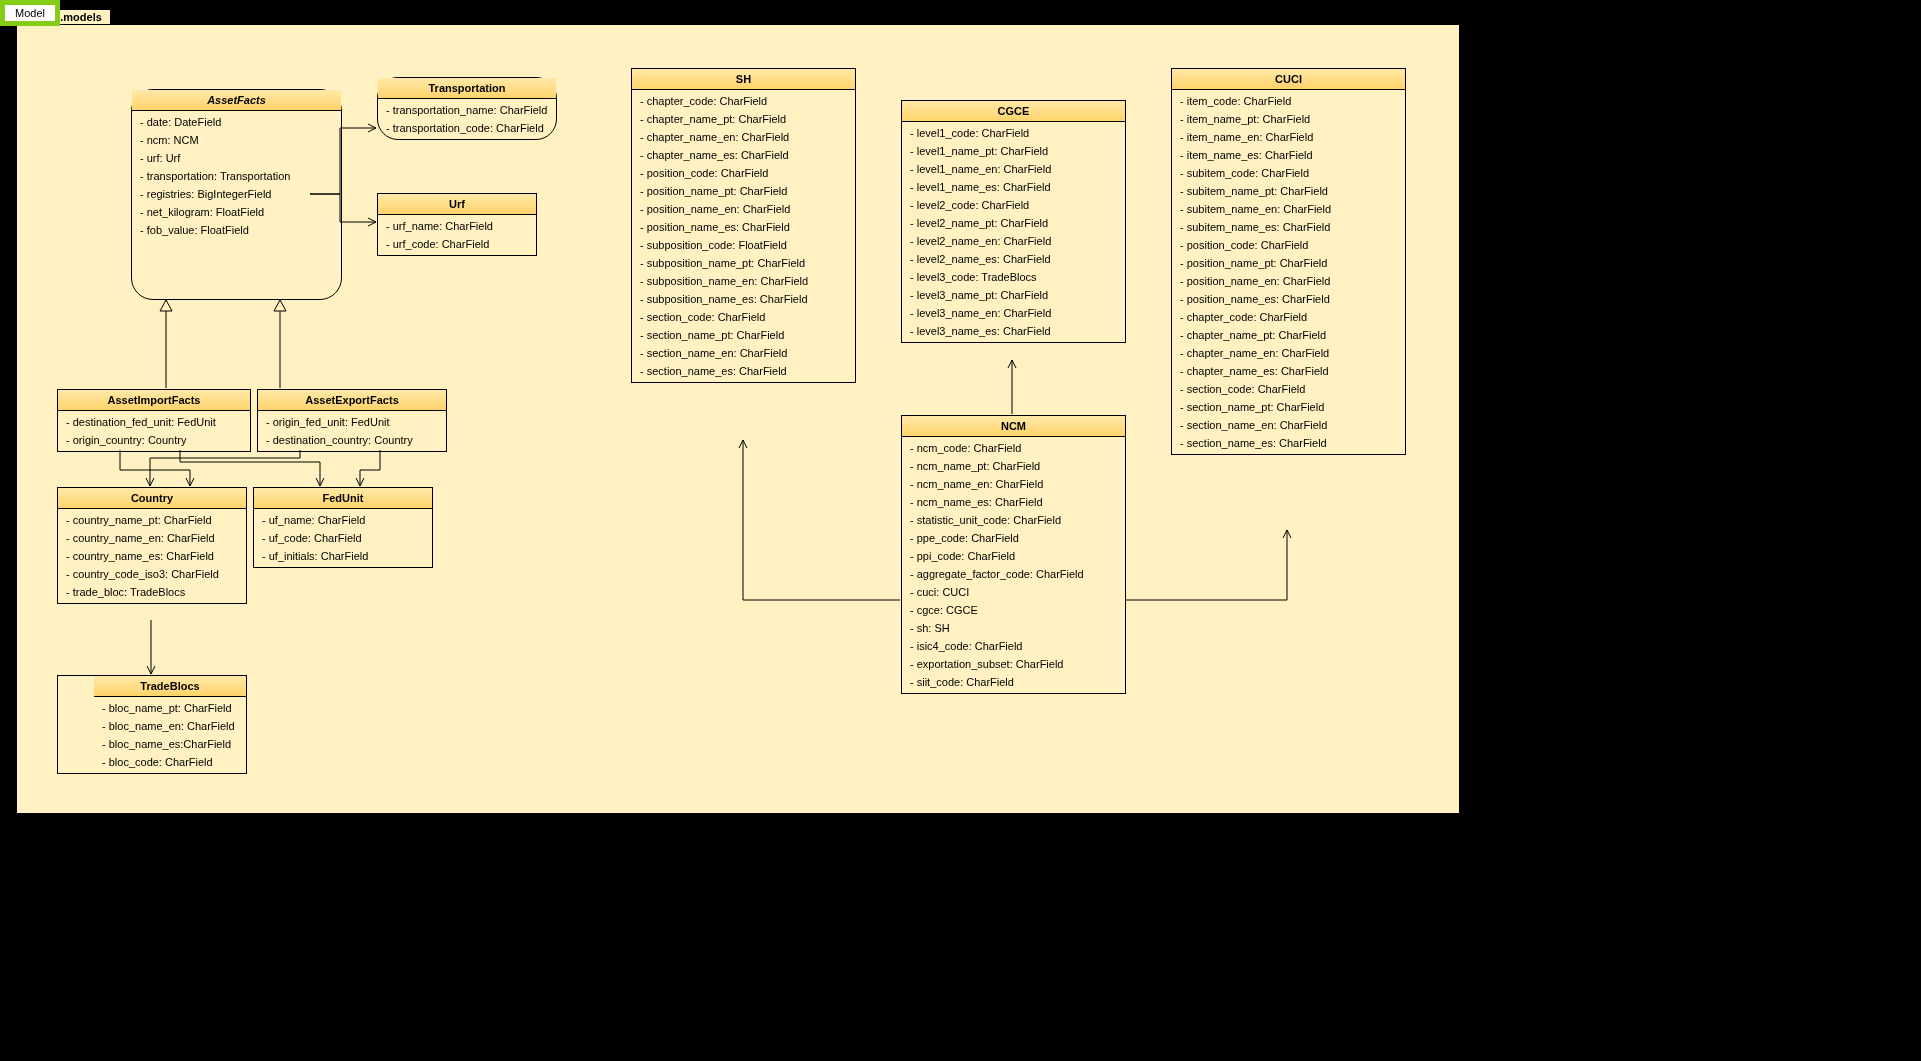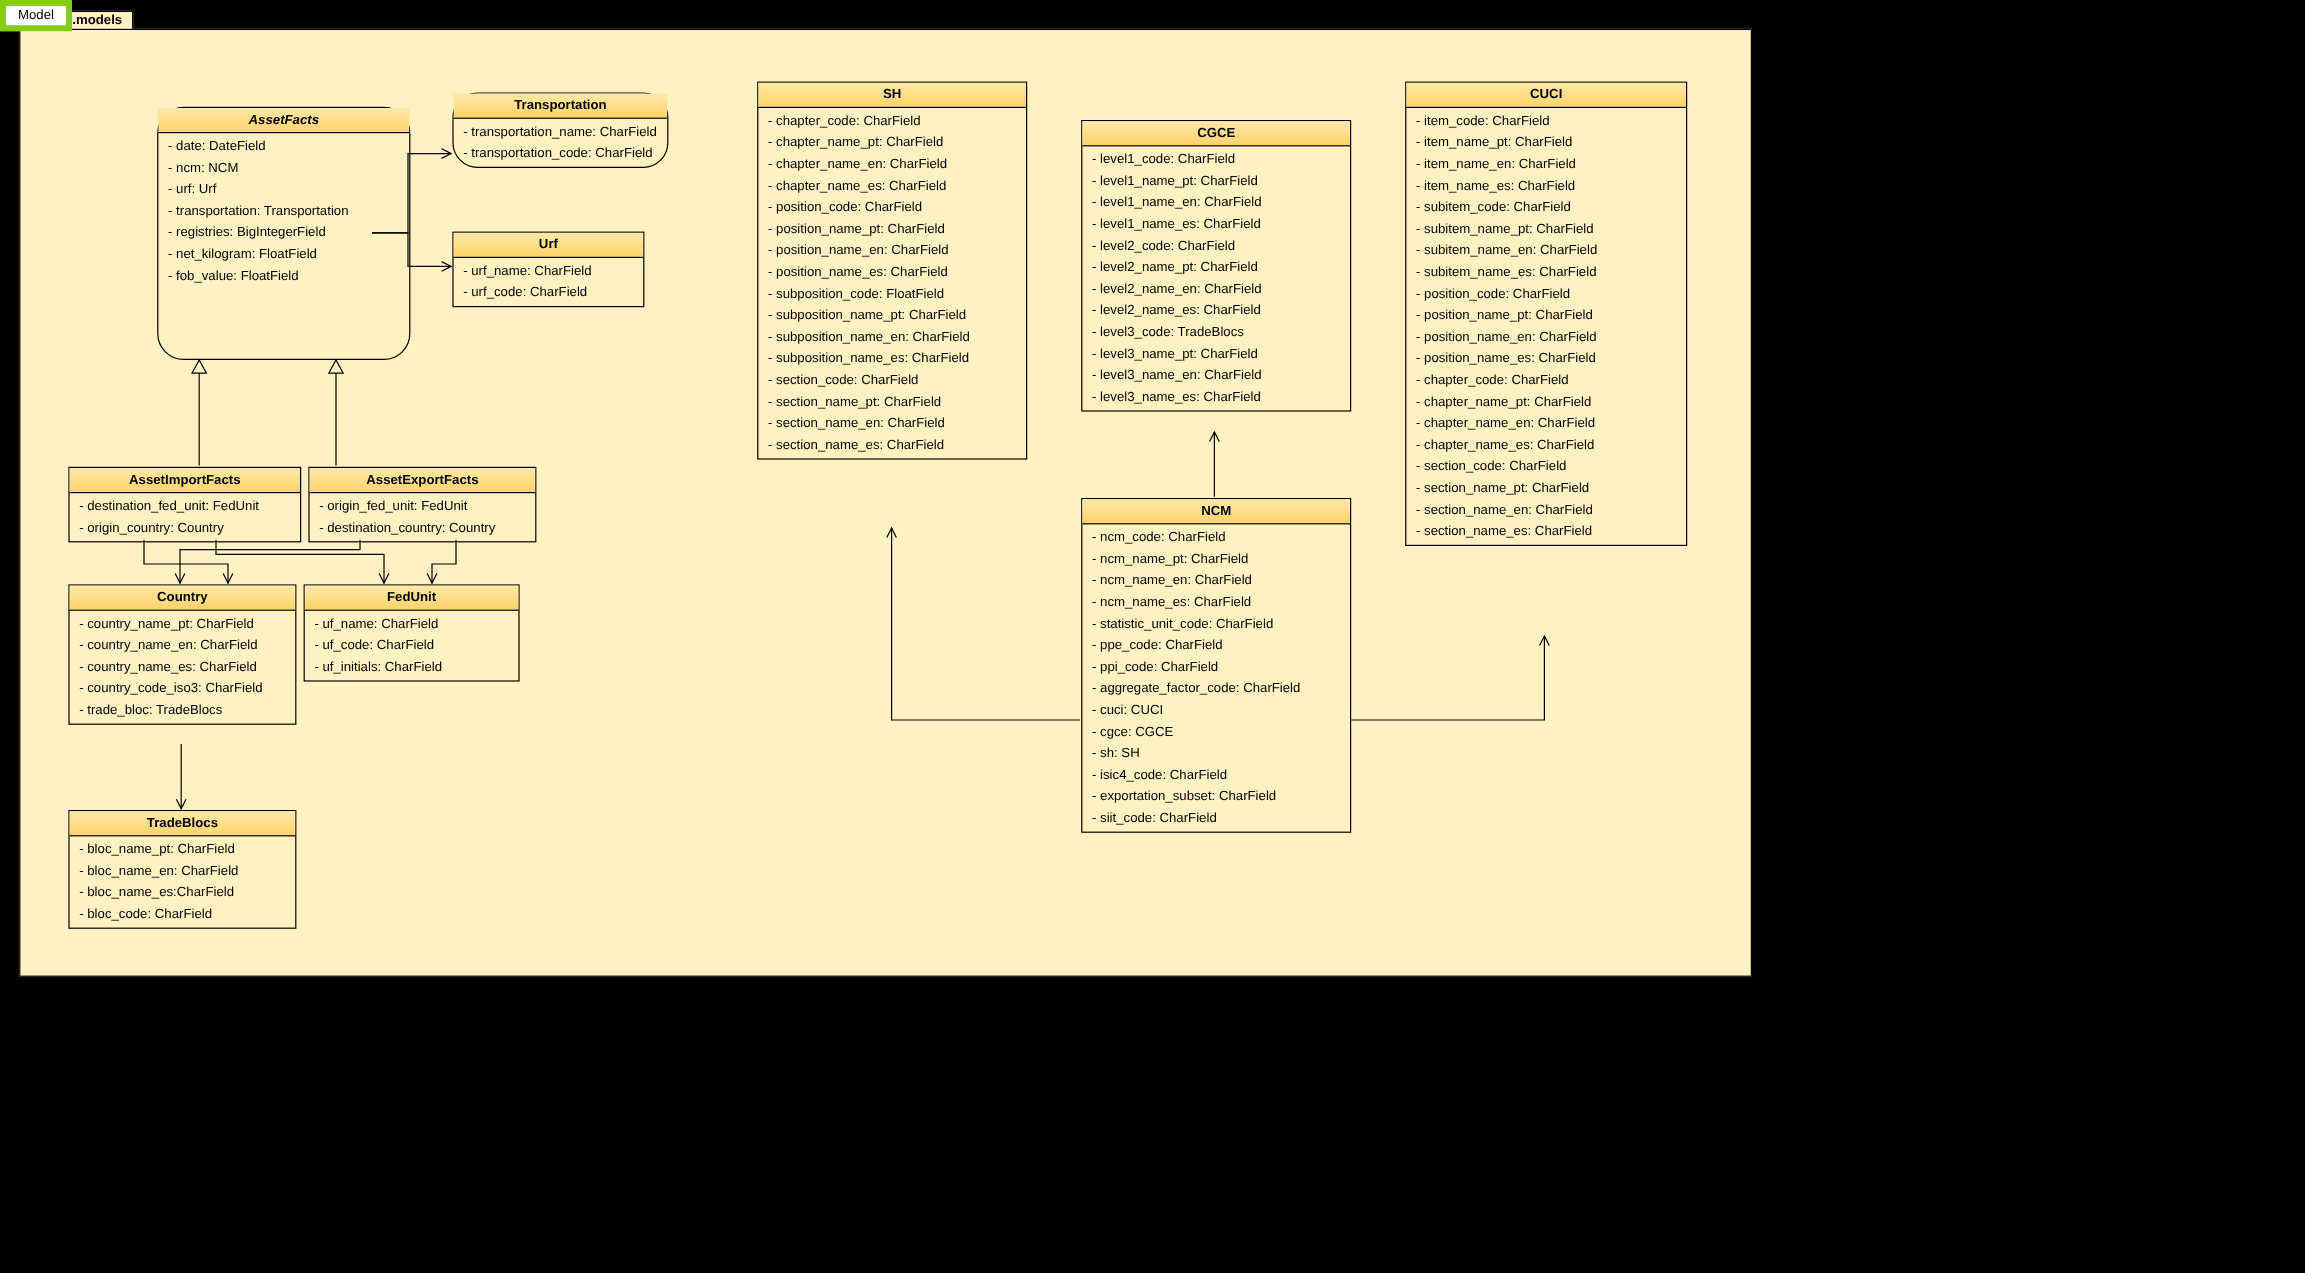--- a/index.html
+++ b/index.html
@@ -140,7 +140,7 @@
       </div>
   </div>
 
-  <div class="uml-class" id="cls-TradeBlocs" style="left:40px; top:650px; width:190px;">
+  <div class="uml-class" id="cls-TradeBlocs" style="left:40px; top:650px; width:190px;padding-left:36px;">
     <div class="uml-header">TradeBlocs</div>
     <div class="uml-body">
         <div class="uml-attr">- bloc_name_pt: CharField</div>

